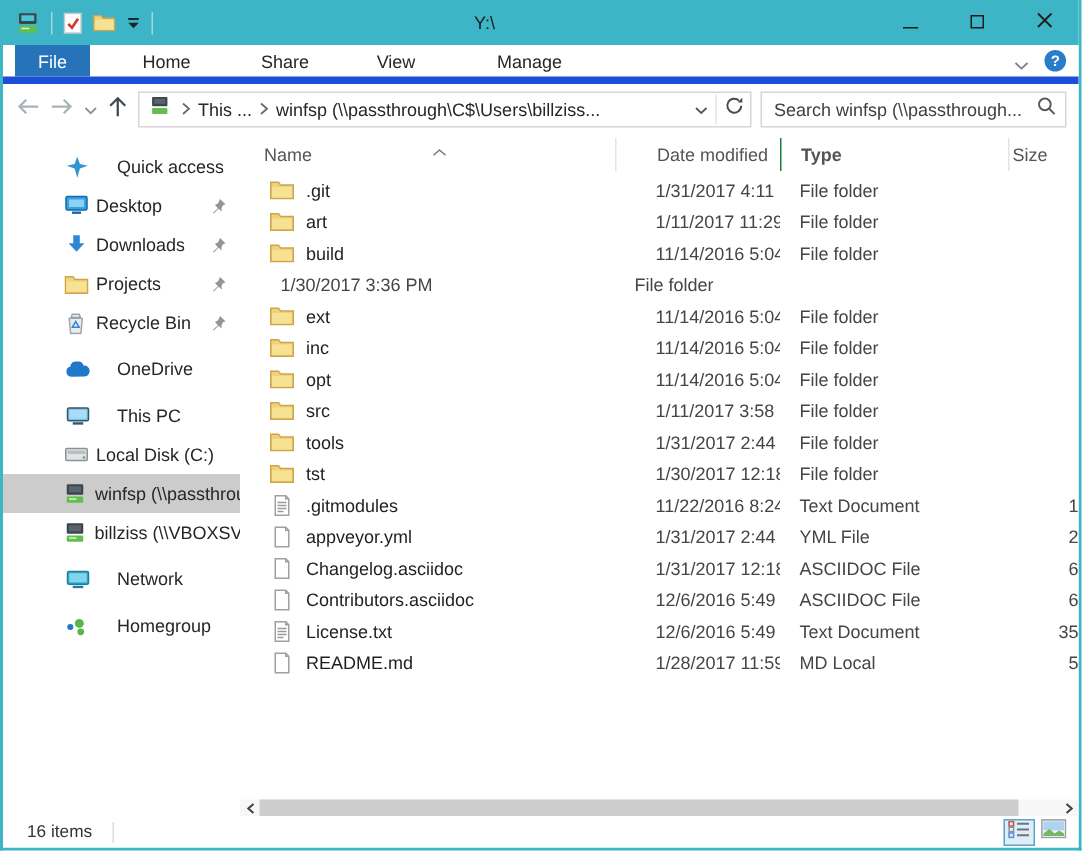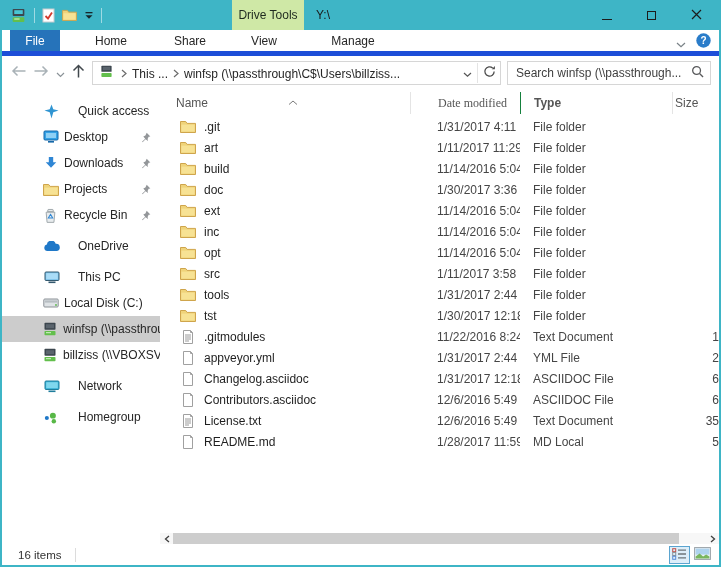--- a/index.html
+++ b/index.html
@@ -121,7 +121,6 @@
         </span>
         <span class="qsep"></span>
       </div>
-    <div class="tools-tab">Drive Tools</div>
     <div class="win-title">Y:\</div>
     <div class="win-controls">
         <div class="wbtn">

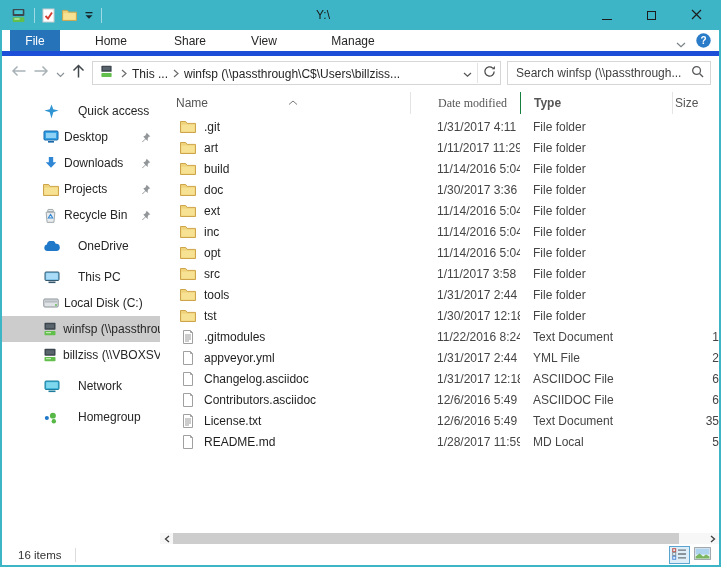--- a/index.html
+++ b/index.html
@@ -60,7 +60,7 @@
   .cols{display:grid;grid-template-columns:250px 110px 152px 1fr;height:26px;flex:0 0 26px;align-items:center;position:relative;}
   .colh{font-size:12px;color:#555;height:18px;display:flex;align-items:center;}
   .colh.c-name{padding-left:16px;}
-  .colh.c-date{padding-left:27px;border-left:1px solid #e4e4e4;height:22px;font-family:Liberation Serif, serif;}
+  .colh.c-date{padding-left:27px;border-left:1px solid #e4e4e4;height:22px;}
   .colh.c-type{padding-left:13px;border-left:1px solid #15803d;height:22px;font-weight:bold;}
   .colh.c-size{padding-left:2px;border-left:1px solid #e4e4e4;height:22px;}
   .sortchev{position:absolute;left:128px;top:1px;}

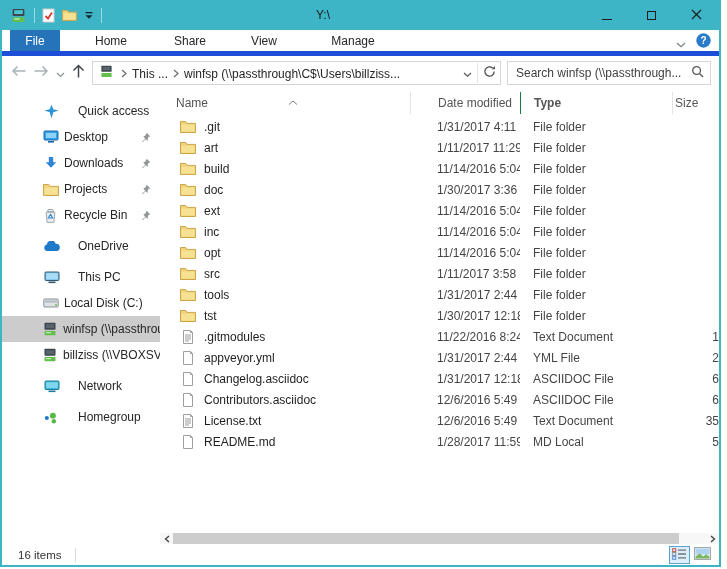--- a/index.html
+++ b/index.html
@@ -397,15 +397,6 @@
             <span class="cell size"></span>
           </div>
           <div class="frow">
-            <span class="cell name">
-              <span class="f-icon">
-                <svg width="16" height="13" viewBox="0 0 16 13">
-                  <path d="M.5 1.5h5.2l1.4 1.9h8.4v9.1H.5z" fill="#efd37a" stroke="#cfa54c"></path>
-                  <path d="M1.4 4.6h13.2v6.9H1.4z" fill="#f7e294"></path>
-                </svg>
-              </span>
-              <span class="f-name">doc</span>
-            </span>
             <span class="cell date">1/30/2017 3:36 PM</span>
             <span class="cell type">File folder</span>
             <span class="cell size"></span>

